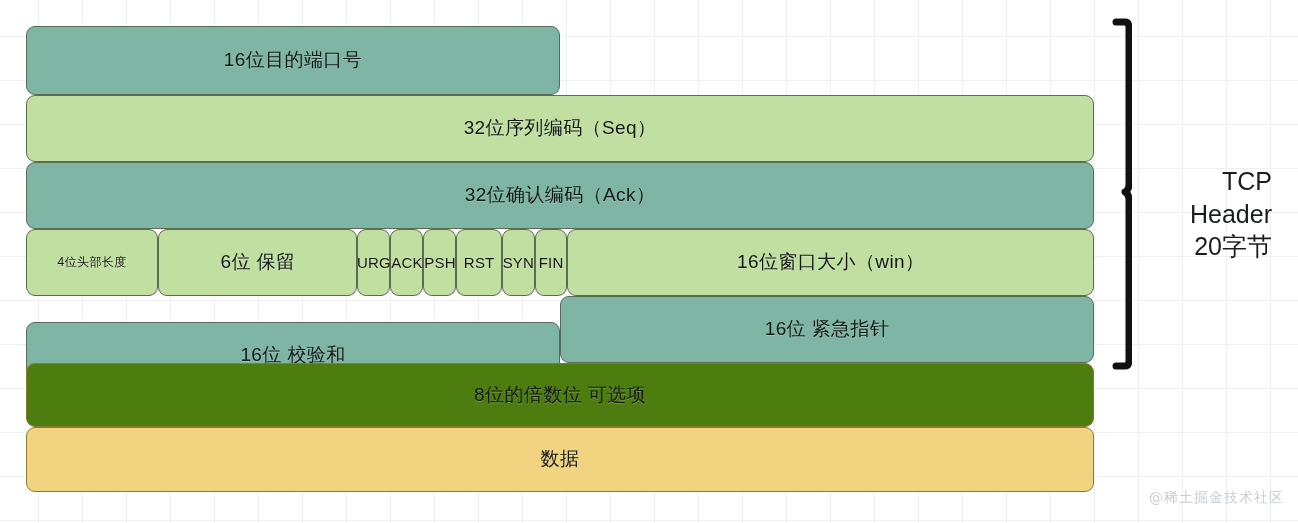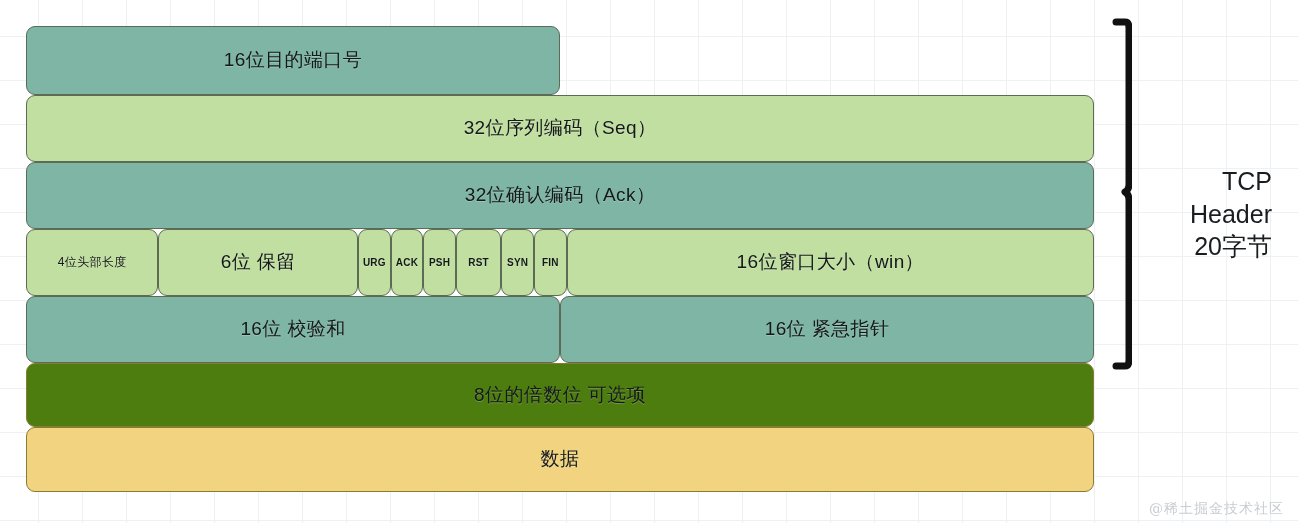--- a/index.html
+++ b/index.html
@@ -68,7 +68,7 @@
 
   .t-cjk   { font-size: 19px; font-weight: 400; }
   .t-cjk-s { font-size: 12px; font-weight: 400; }
-  .t-flag  { font-size: 10px; font-weight: 700; letter-spacing: 0.2px; }
+  .t-flag  { font-size: 15px; font-weight: 400; letter-spacing: 0.2px; }
 
   
   #brace {

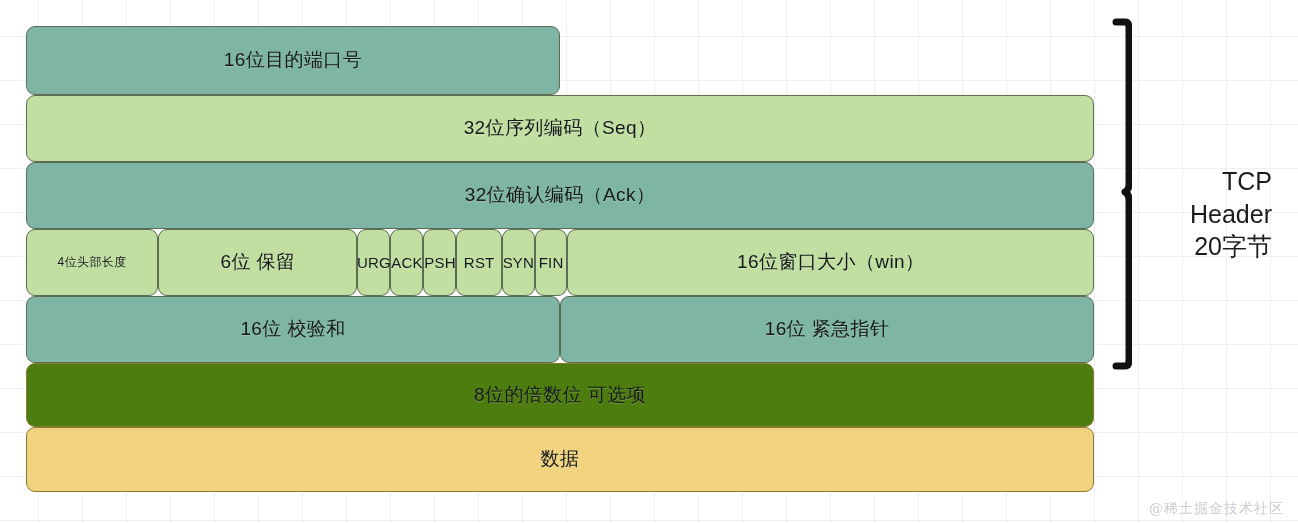--- a/index.html
+++ b/index.html
@@ -135,7 +135,7 @@
   </div>
 
   <div class="row" style="top:270px;height:67px;">
-    <div class="cell teal t-cjk" style="width:534px;height:67px;">16位 校验和</div>
+    <div class="cell teal t-cjk" style="width:534px;height:67px;margin-top:26px;">16位 校验和</div>
     <div class="cell teal t-cjk" style="width:534px;height:67px;">16位 紧急指针</div>
   </div>
 

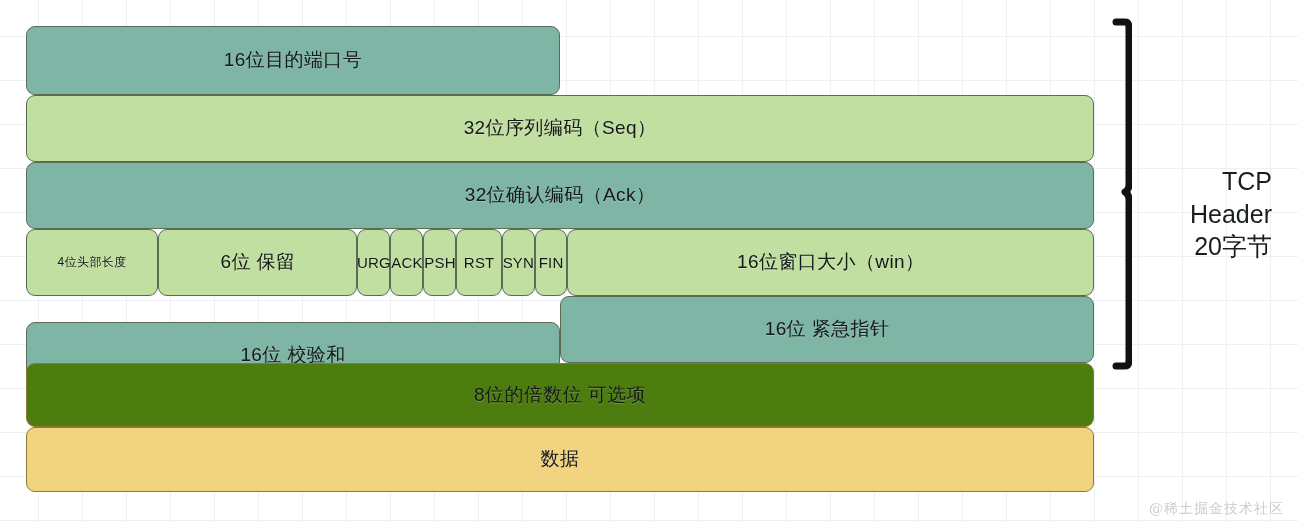--- a/index.html
+++ b/index.html
@@ -96,7 +96,7 @@
   #watermark {
     position: absolute;
     right: 14px;
-    bottom: 5px;
+    bottom: 16px;
     font-size: 14px;
     color: #c8cdd2;
     letter-spacing: 1px;

